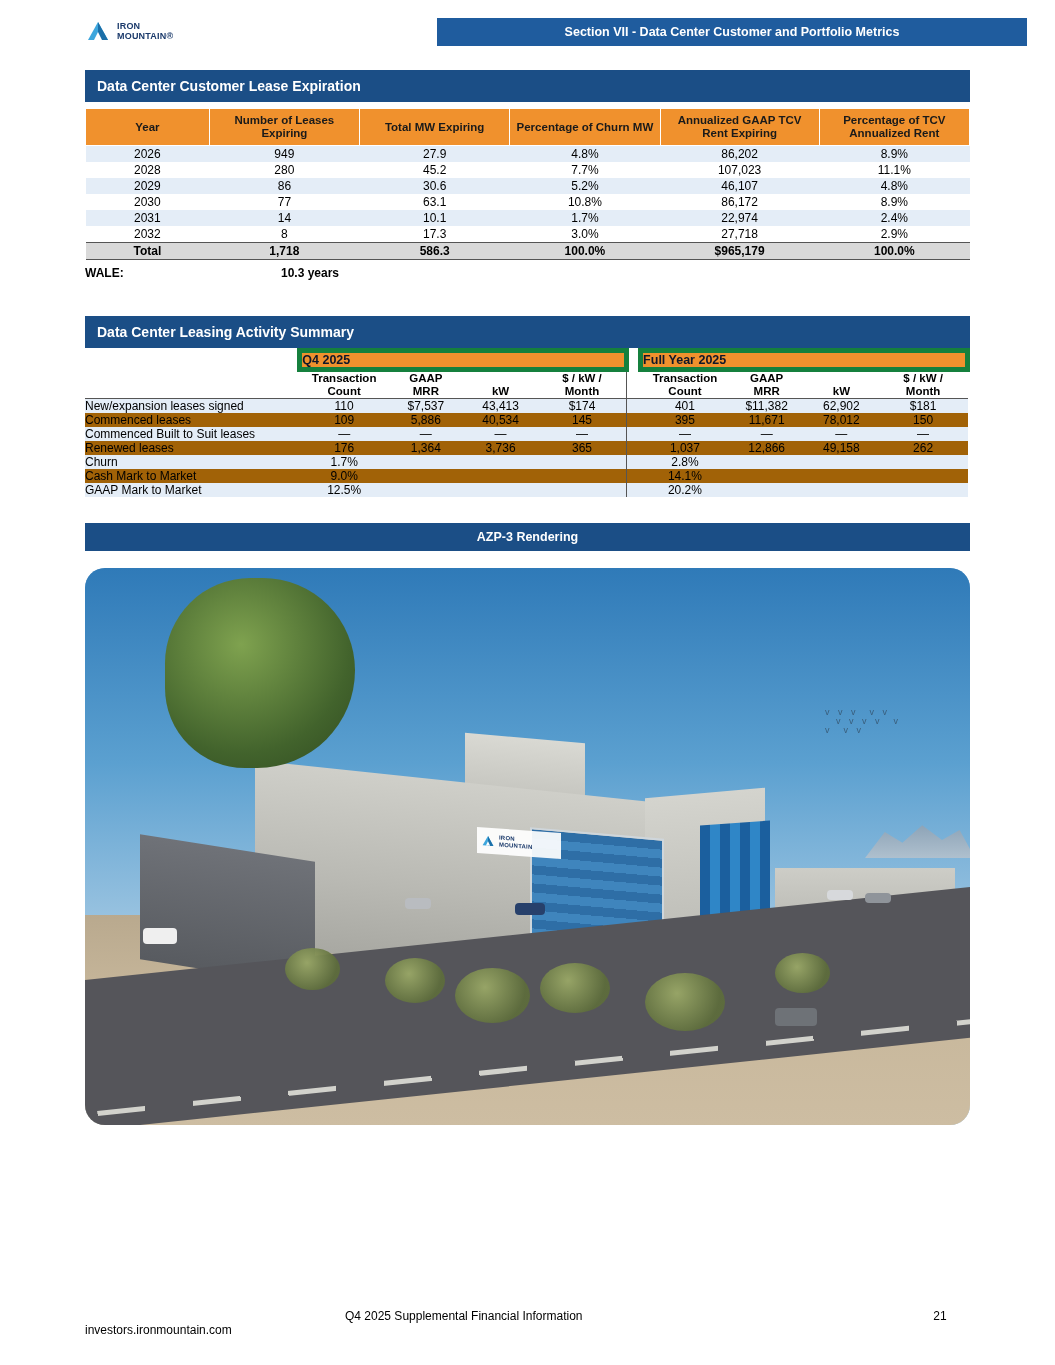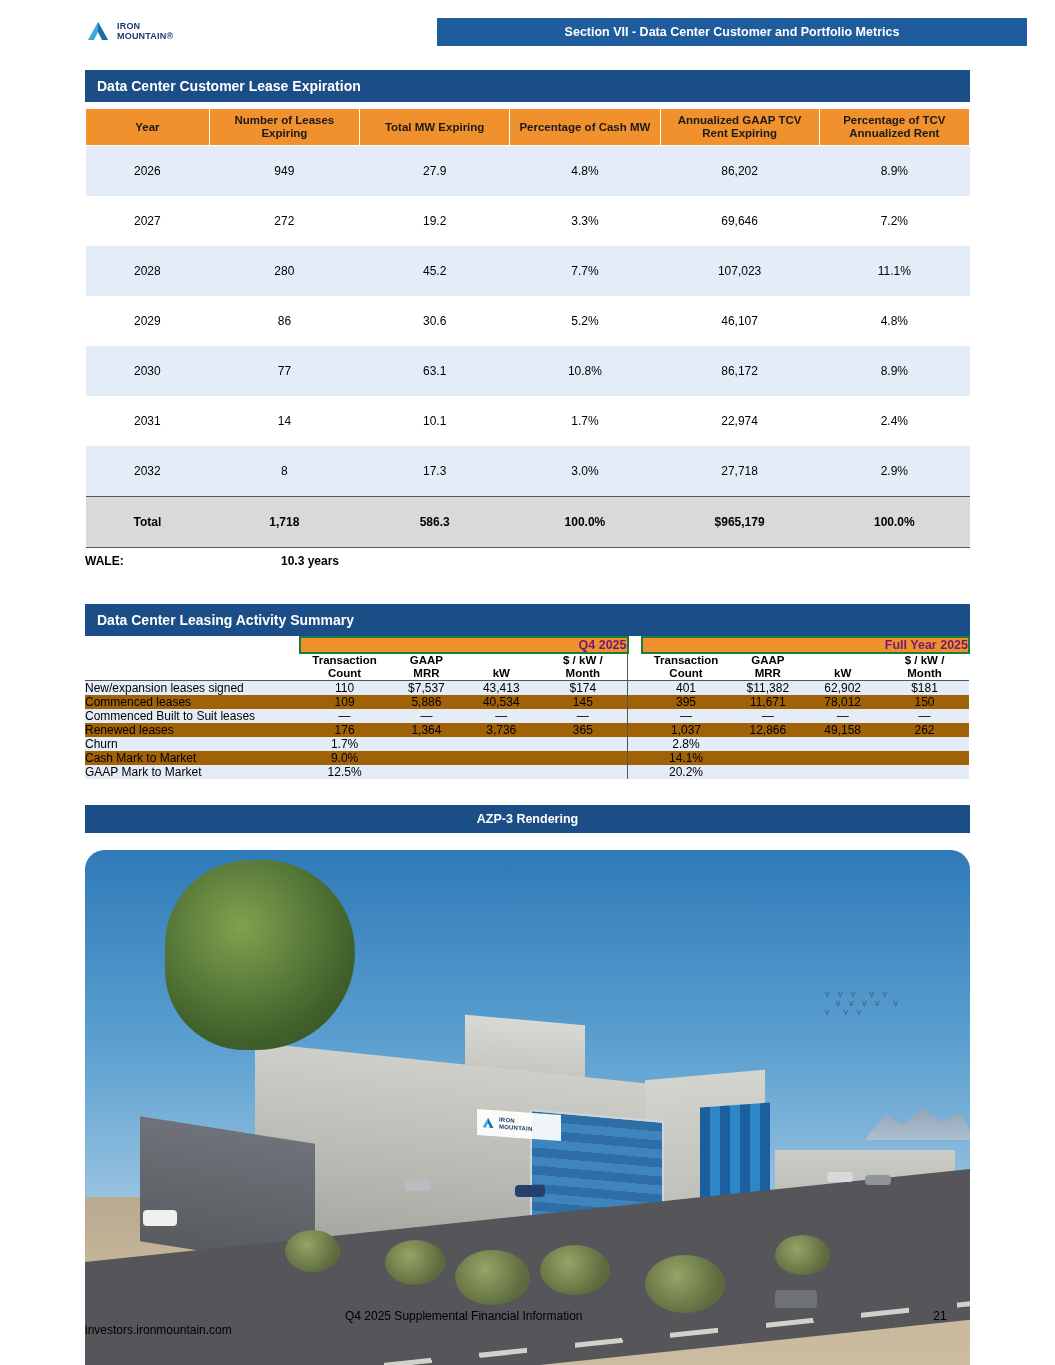--- a/index.html
+++ b/index.html
@@ -314,7 +314,7 @@
           <th style="width:14%">Year</th>
           <th style="width:17%">Number of Leases Expiring</th>
           <th style="width:17%">Total MW Expiring</th>
-          <th style="width:17%">Percentage of Cash MW</th>
+          <th style="width:17%">Percentage of Churn MW</th>
           <th style="width:18%">Annualized GAAP TCV Rent Expiring</th>
           <th style="width:17%">Percentage of TCV Annualized Rent</th>
         </tr>

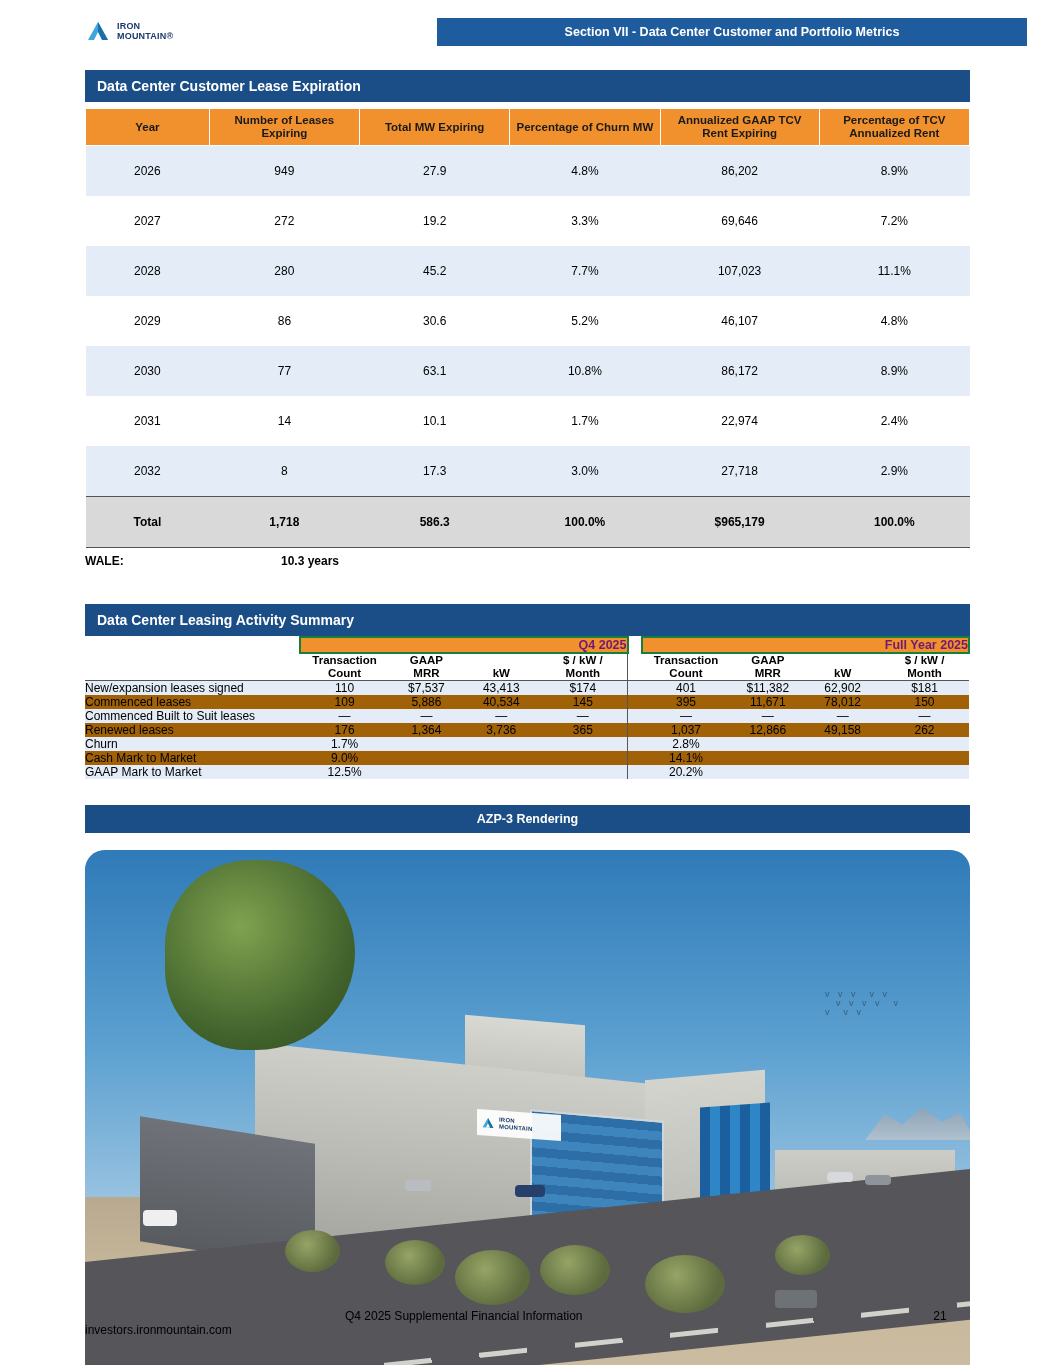--- a/index.html
+++ b/index.html
@@ -98,7 +98,7 @@
   }
   table.t td {
     text-align: center;
-    padding: 18px 4px;
+    padding: 1px 4px;
     font-size: 12px;
     border: none;
   }

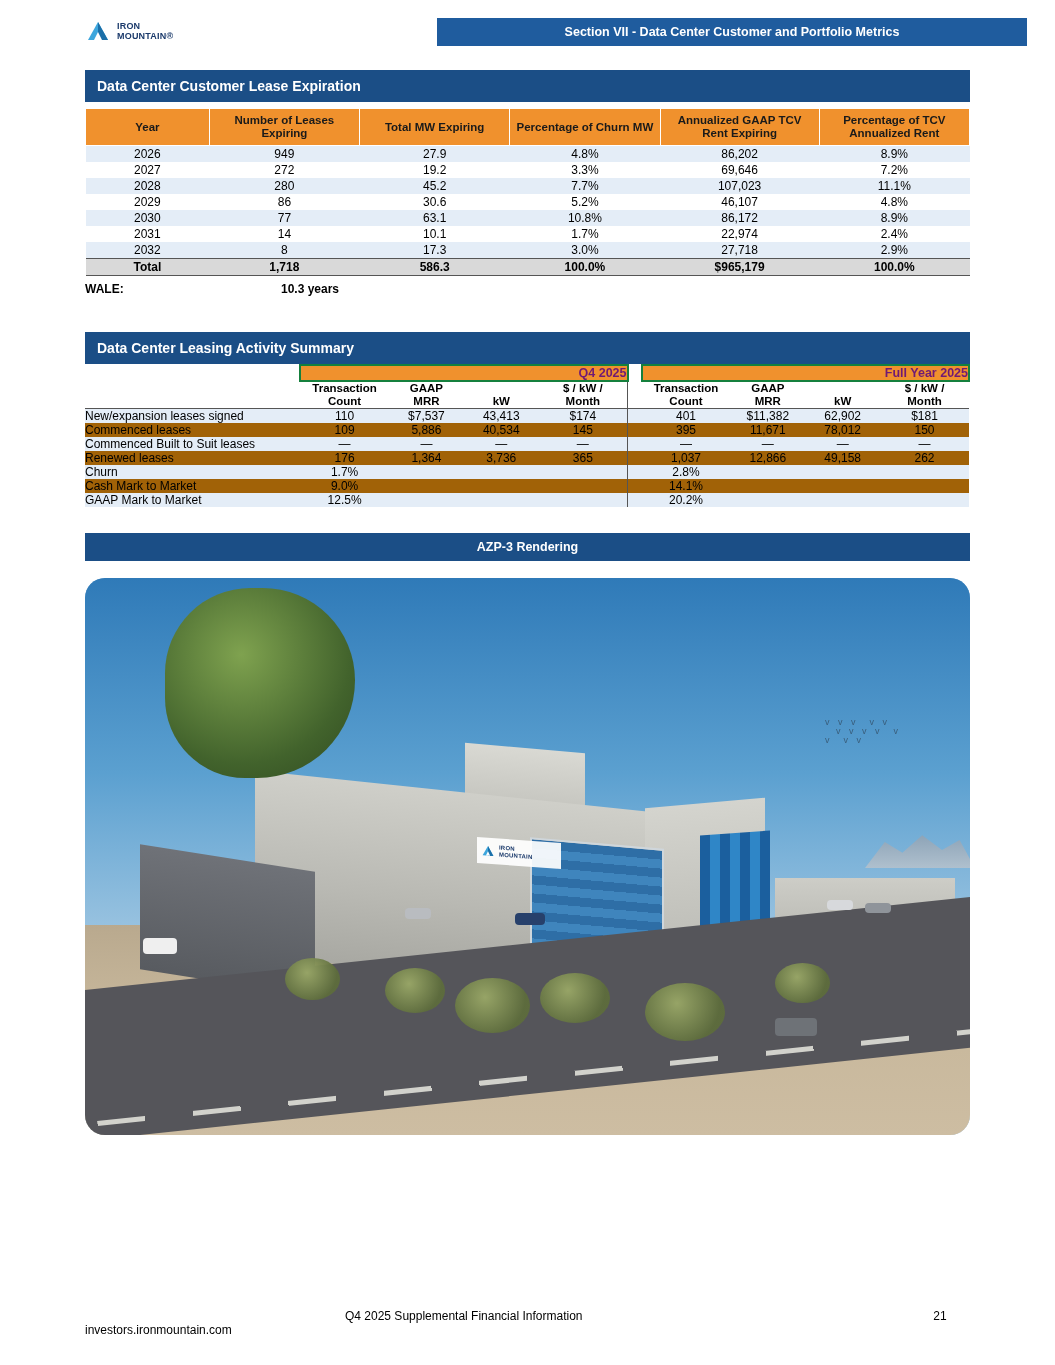--- a/index.html
+++ b/index.html
@@ -327,14 +327,6 @@
           <td>4.8%</td>
           <td>86,202</td>
           <td>8.9%</td>
-        </tr>
-        <tr>
-          <td>2027</td>
-          <td>272</td>
-          <td>19.2</td>
-          <td>3.3%</td>
-          <td>69,646</td>
-          <td>7.2%</td>
         </tr>
         <tr>
           <td>2028</td>

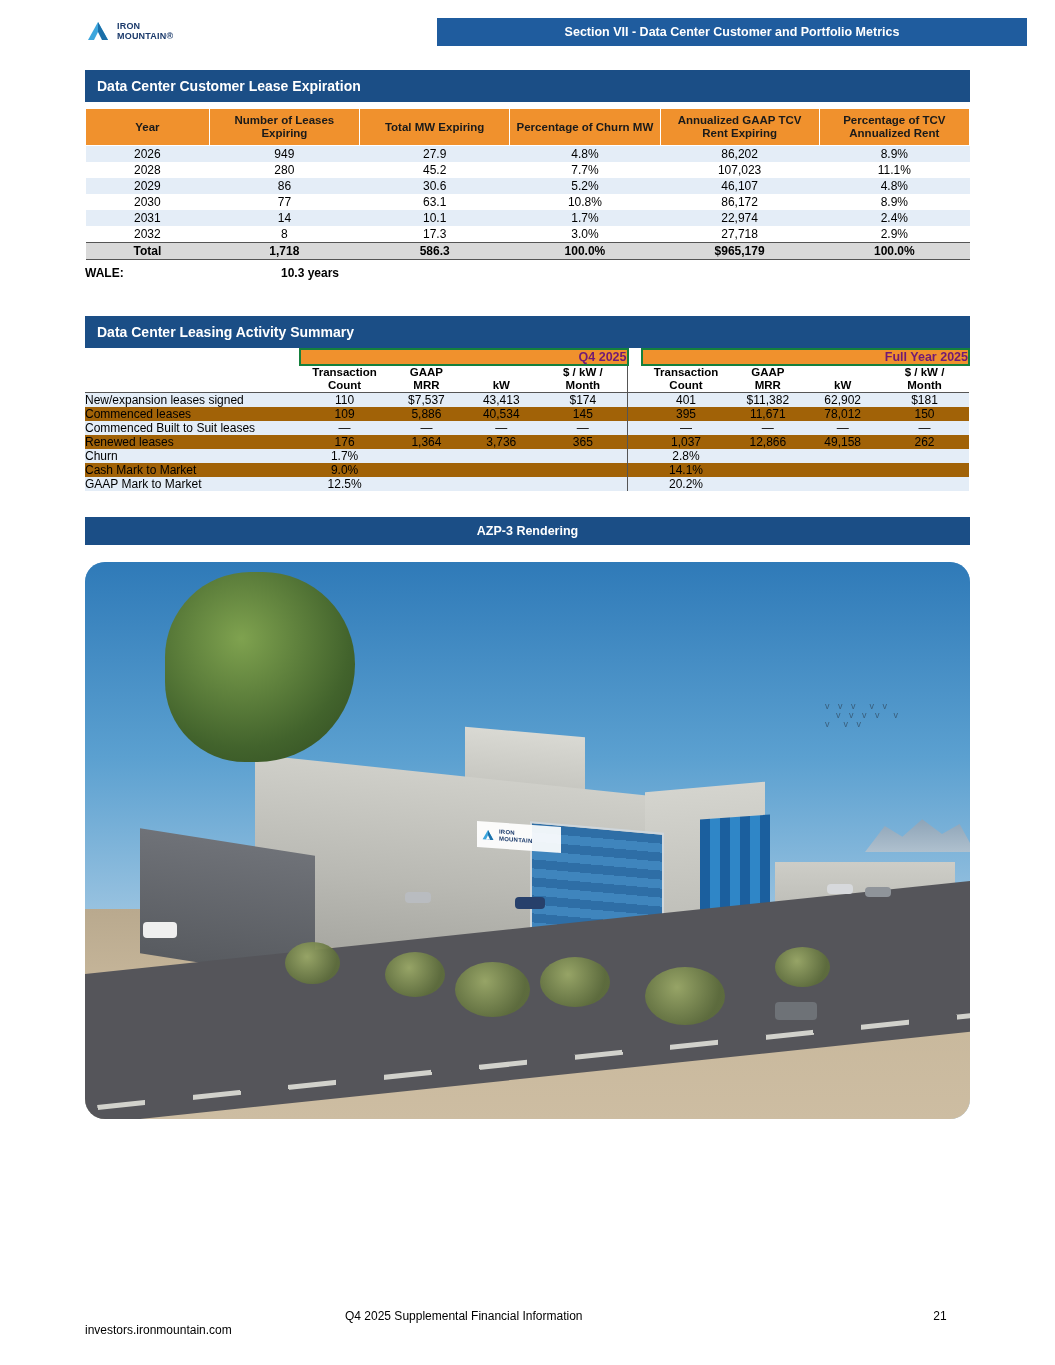--- a/index.html
+++ b/index.html
@@ -132,12 +132,12 @@
   table.act td, table.act th { padding: 0; }
   .per-head {
     background: #f0912d;
-    color: #701a75;
+    color: #0f172a;
     font-weight: bold;
     font-size: 12.5px;
-    text-align: right;
+    text-align: left;
     padding: 9px 0;
-    border: 2px solid #15803d;
+    border: 5px solid #15803d;
   }
   .sub-head {
     font-weight: bold;

